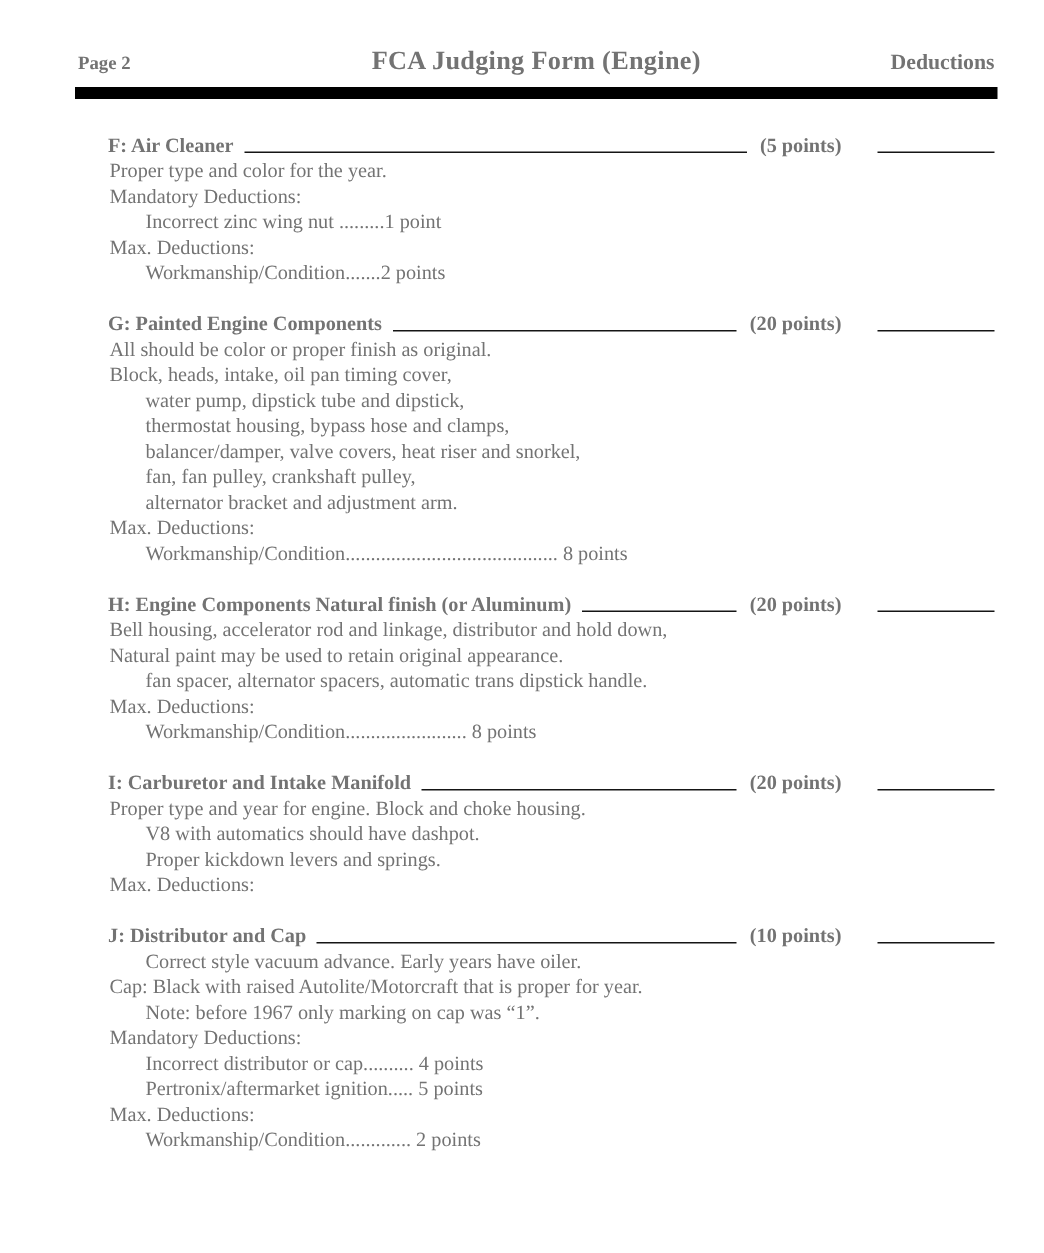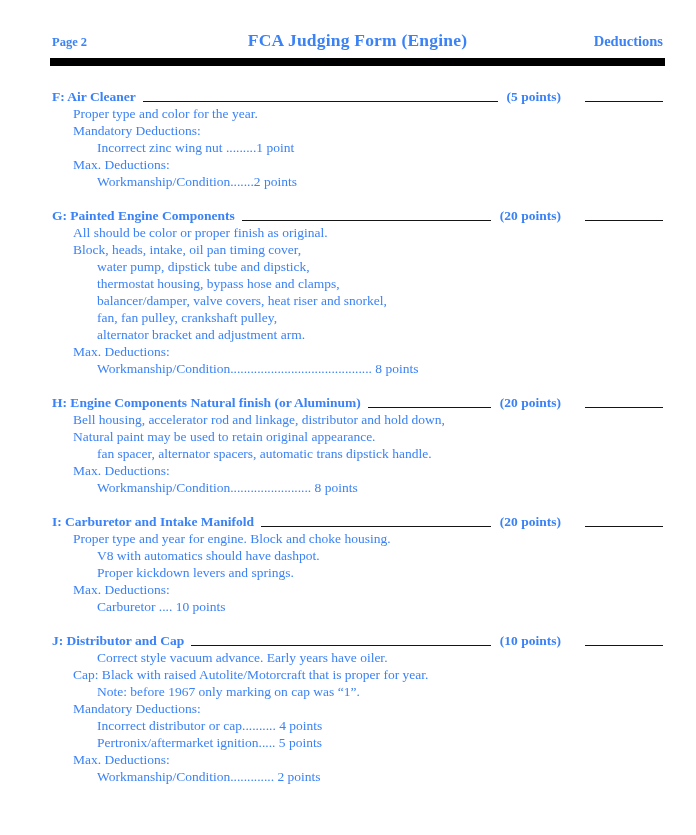--- a/index.html
+++ b/index.html
@@ -12,7 +12,7 @@
     width: 696px;
     height: 835px;
     background: #ffffff;
-    color: #3b82f6;
+    color: #737373;
     font-family: "Liberation Serif", serif;
     box-sizing: border-box;
     padding: 30px 33px 0 52px;

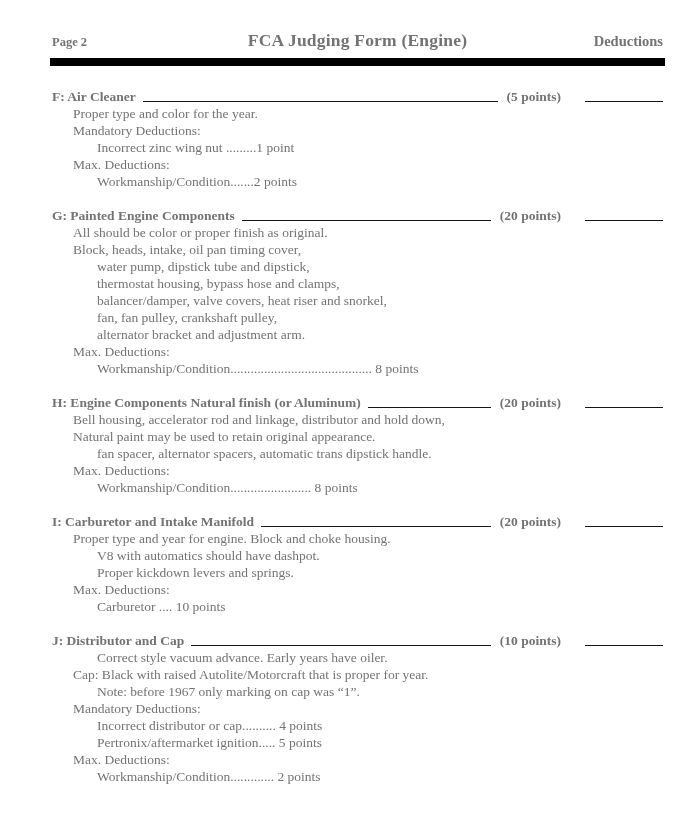--- a/index.html
+++ b/index.html
@@ -55,6 +55,7 @@
     height: 17px;
     line-height: 17px;
     white-space: nowrap;
+    margin-left: 20px;
   }
   .sec-title {
     font-size: 13.5px;

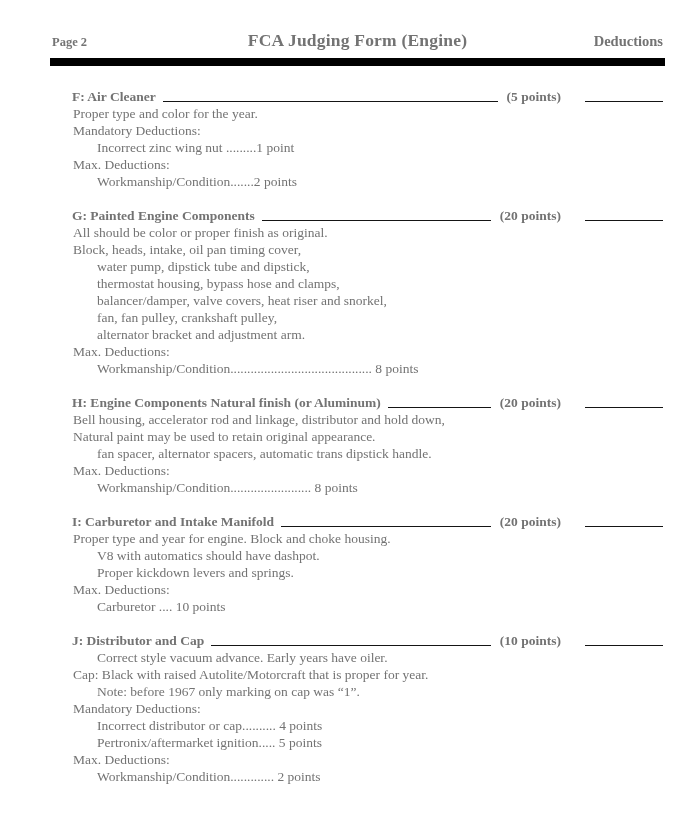--- a/index.html
+++ b/index.html
@@ -160,7 +160,6 @@
     <div class="line ind2">V8 with automatics should have dashpot.</div>
     <div class="line ind2">Proper kickdown levers and springs.</div>
     <div class="line ind1">Max. Deductions:</div>
-    <div class="line ind2">Carburetor .... 10 points</div>
   </div>
 
   <div class="section">

